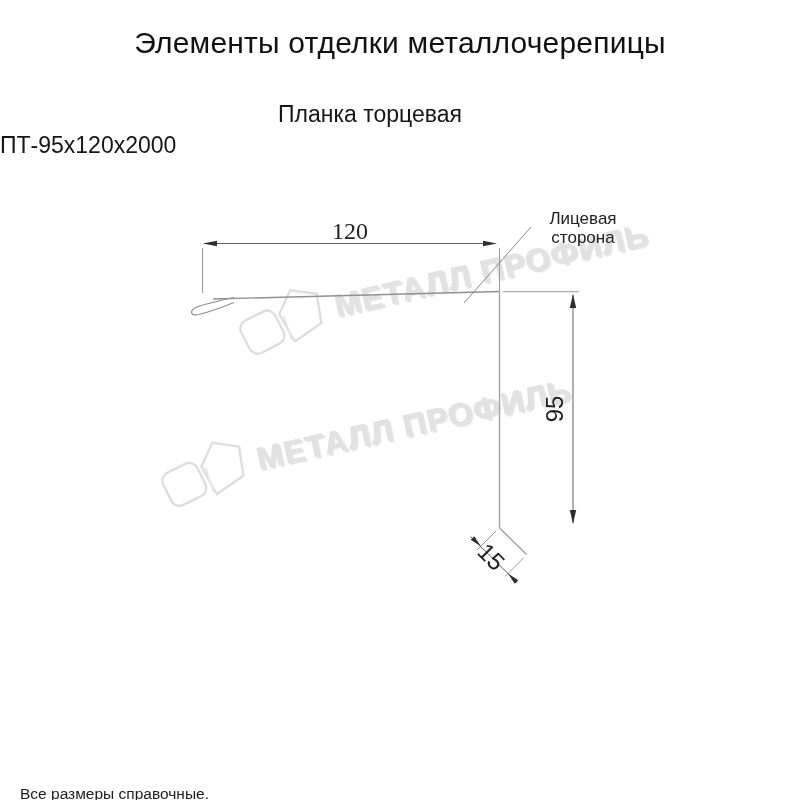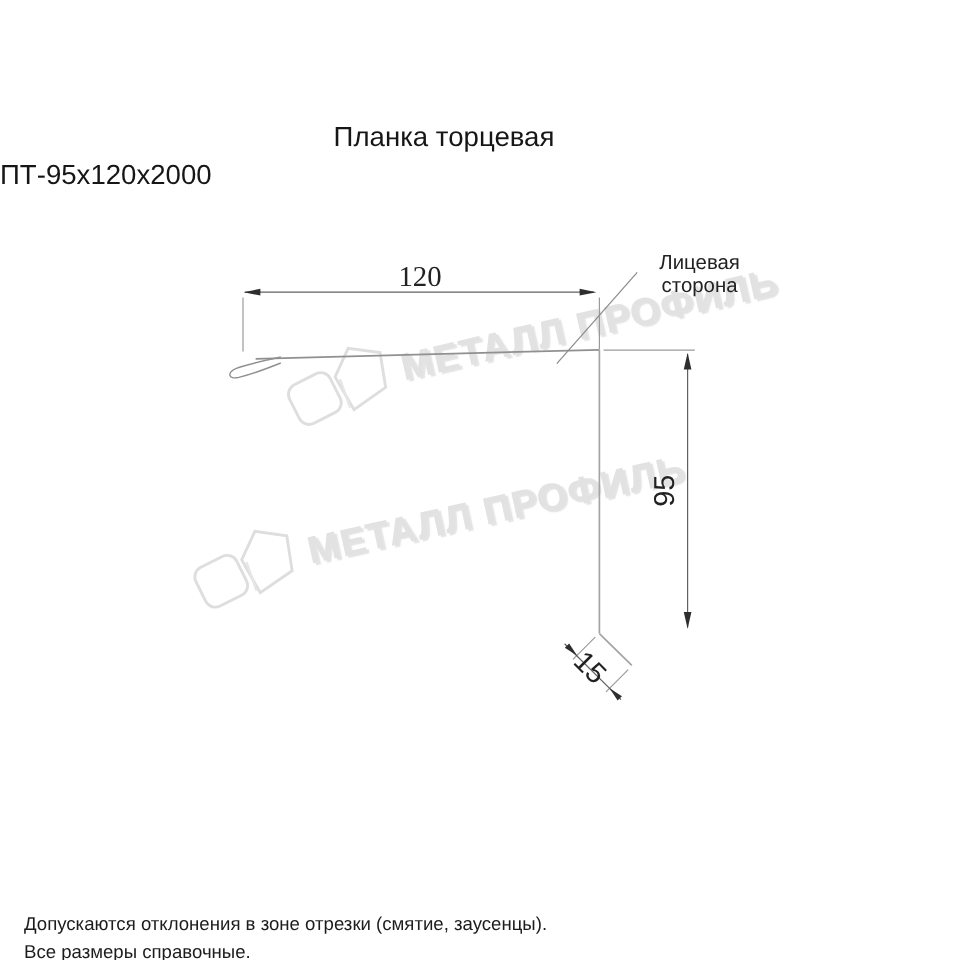--- a/index.html
+++ b/index.html
@@ -142,6 +142,7 @@
     <line x1="531" y1="227" x2="464" y2="303" stroke="#8a8a8a" stroke-width="1"></line>
   </svg>
 
+  <div class="abs page-title">Элементы отделки металлочерепицы</div>
   <div class="abs product-name">Планка торцевая</div>
   <div class="abs product-code">ПТ-95х120х2000</div>
 

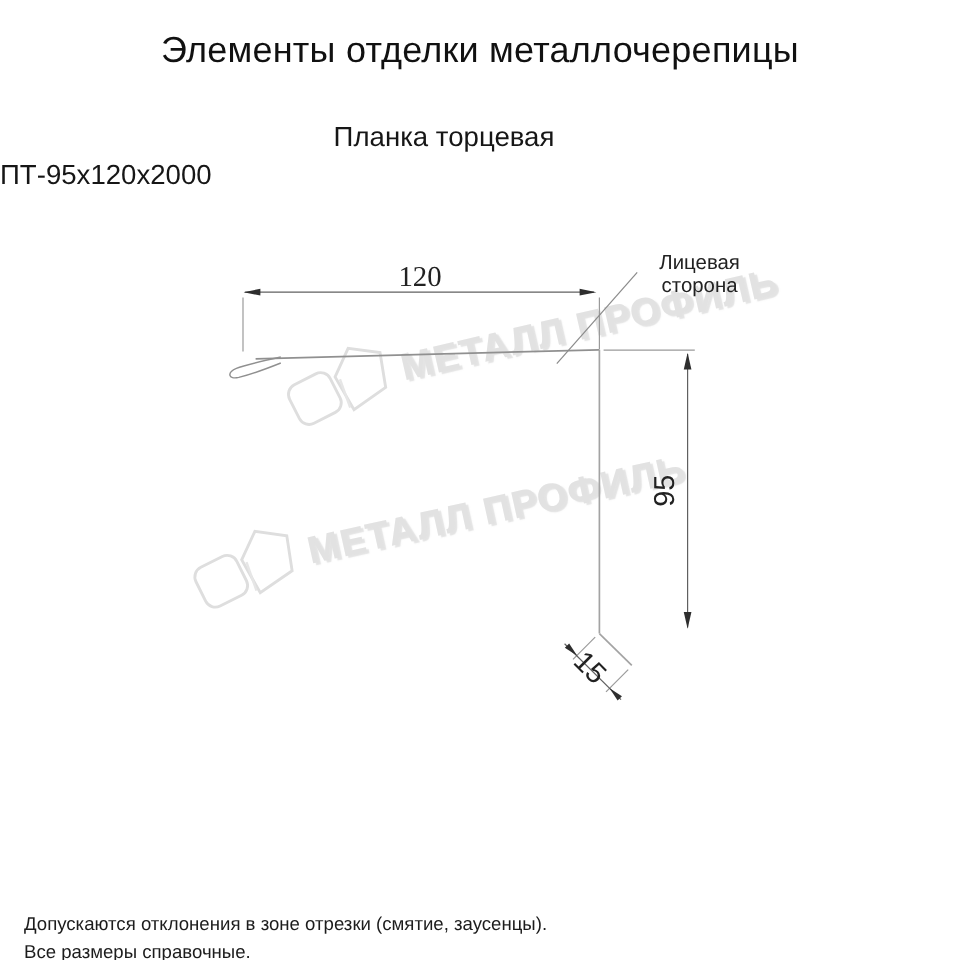--- a/index.html
+++ b/index.html
@@ -156,7 +156,6 @@
   </div>
 
   <div class="abs footer-note fn-1">Все размеры справочные.</div>
-  <div class="abs footer-note fn-2">Допускаются отклонения в зоне отрезки (смятие, заусенцы).</div>
 
 </div>
 

